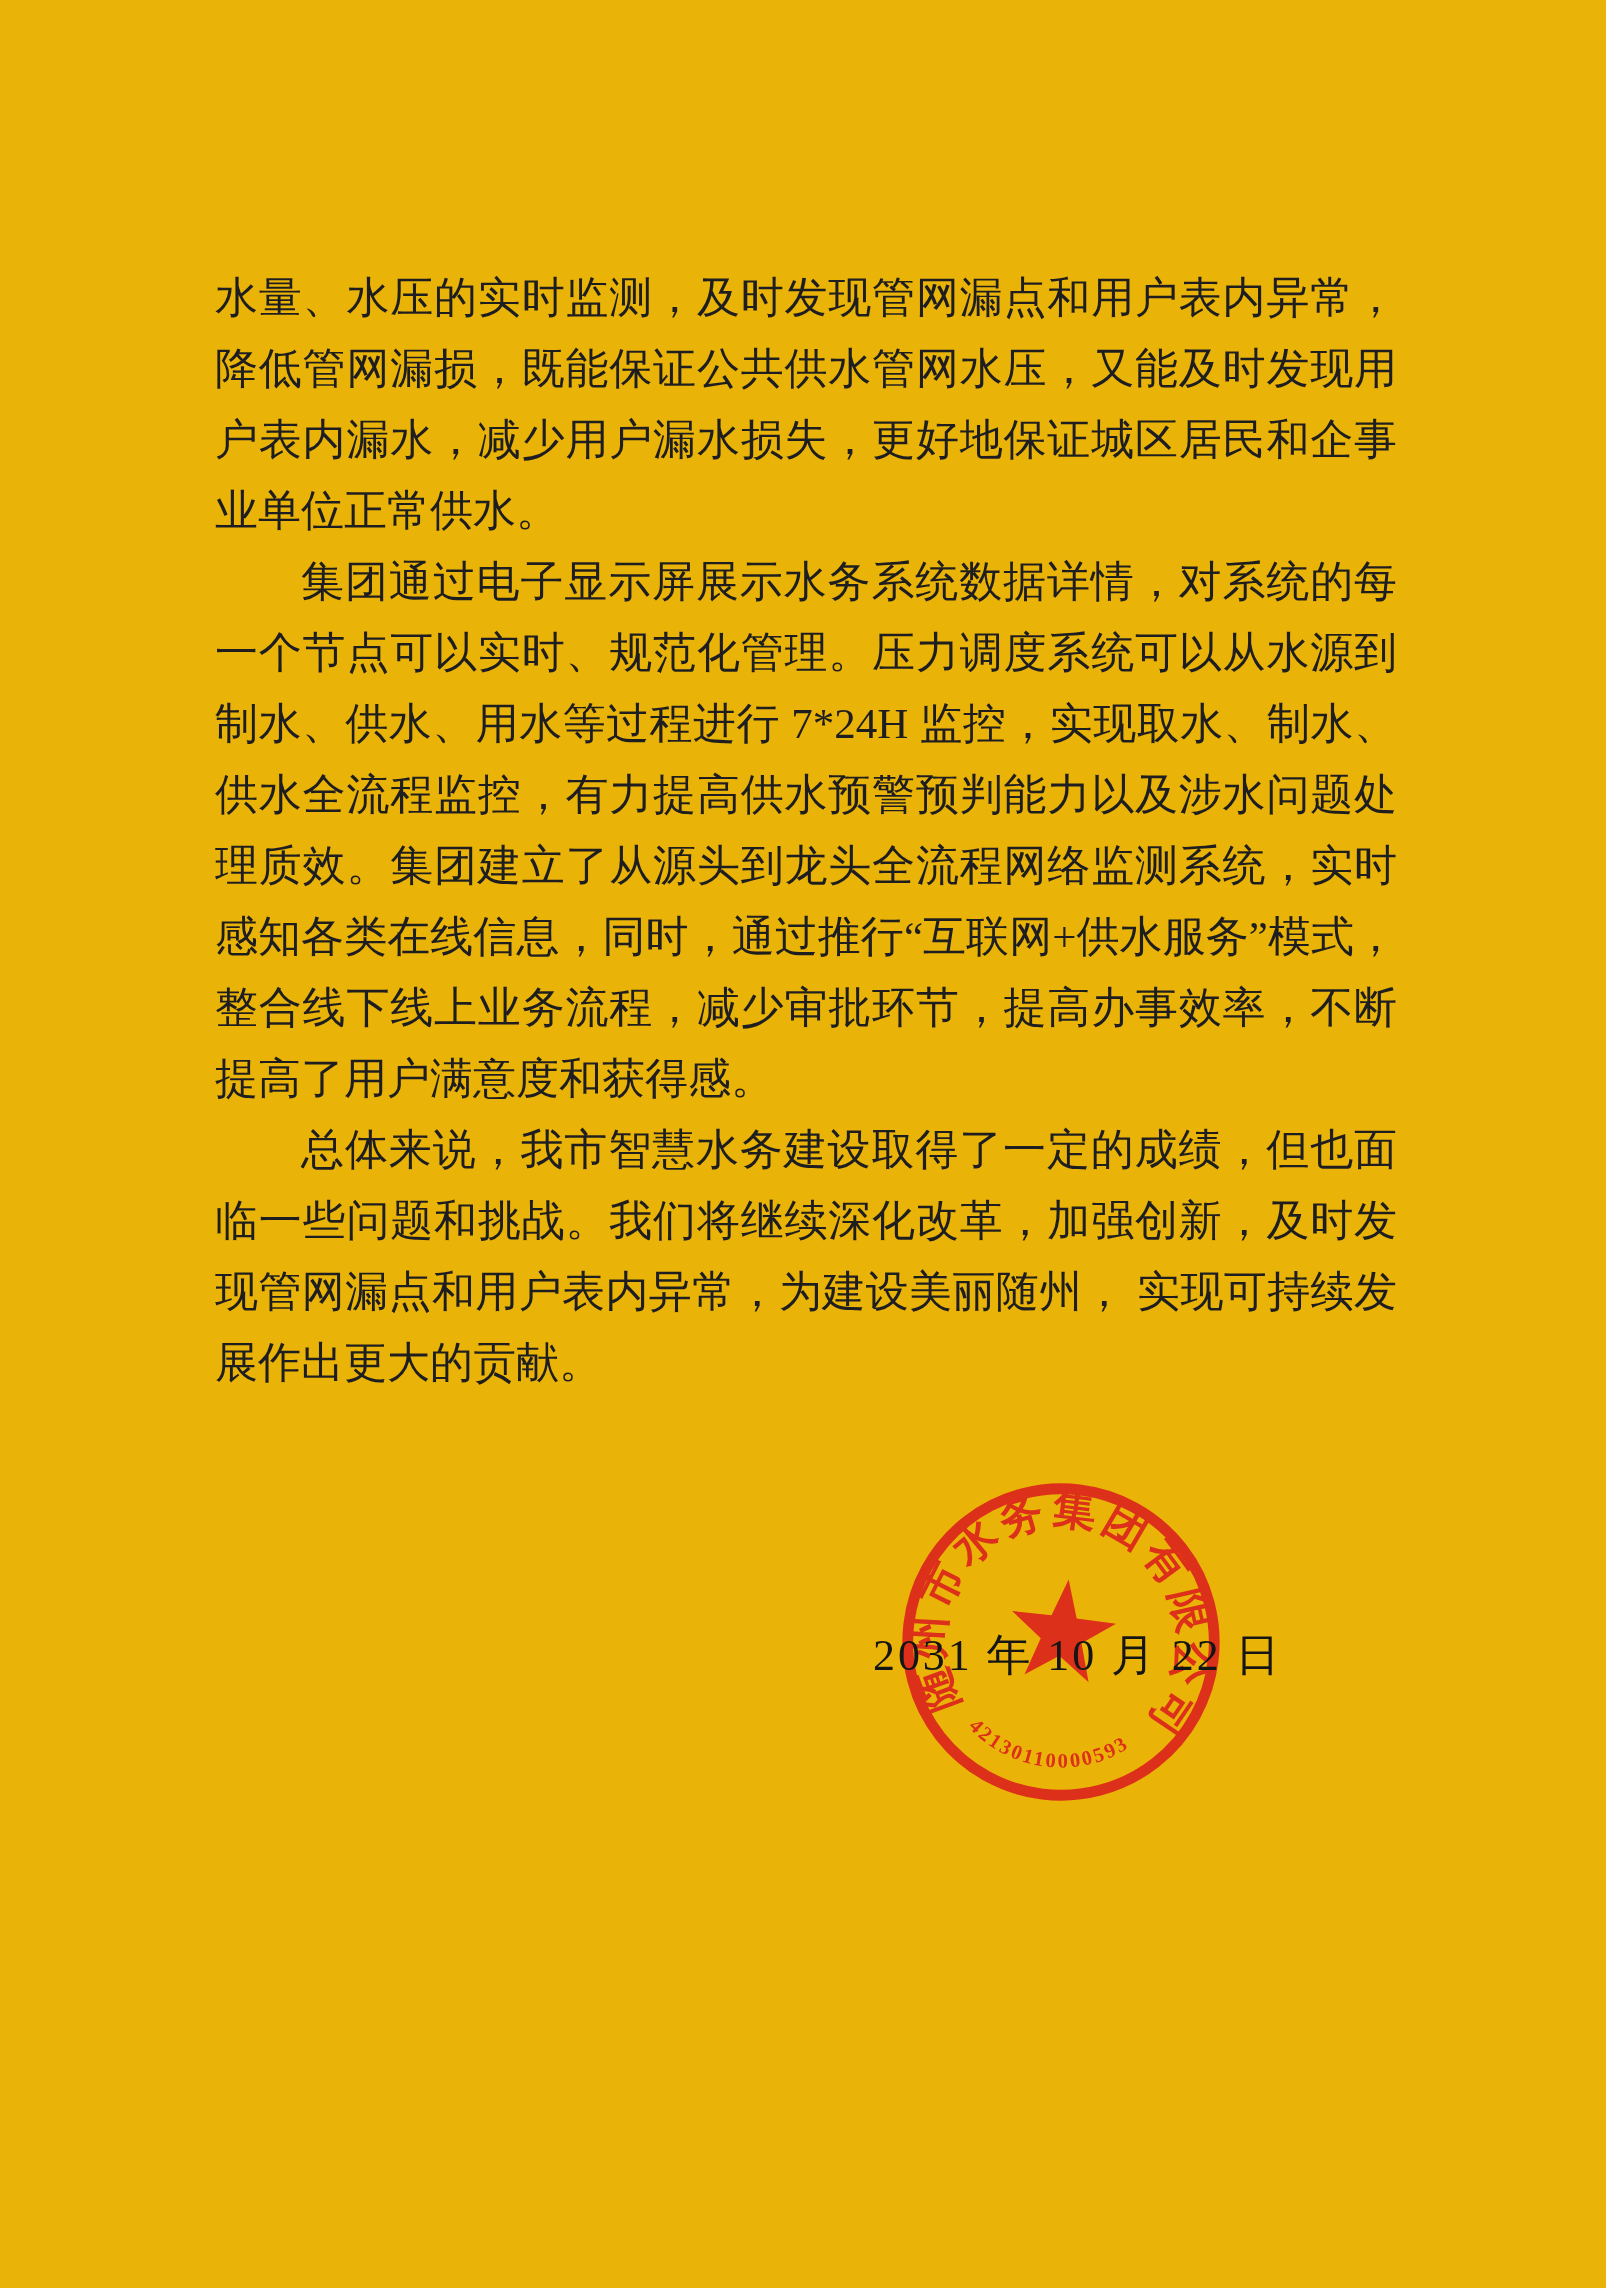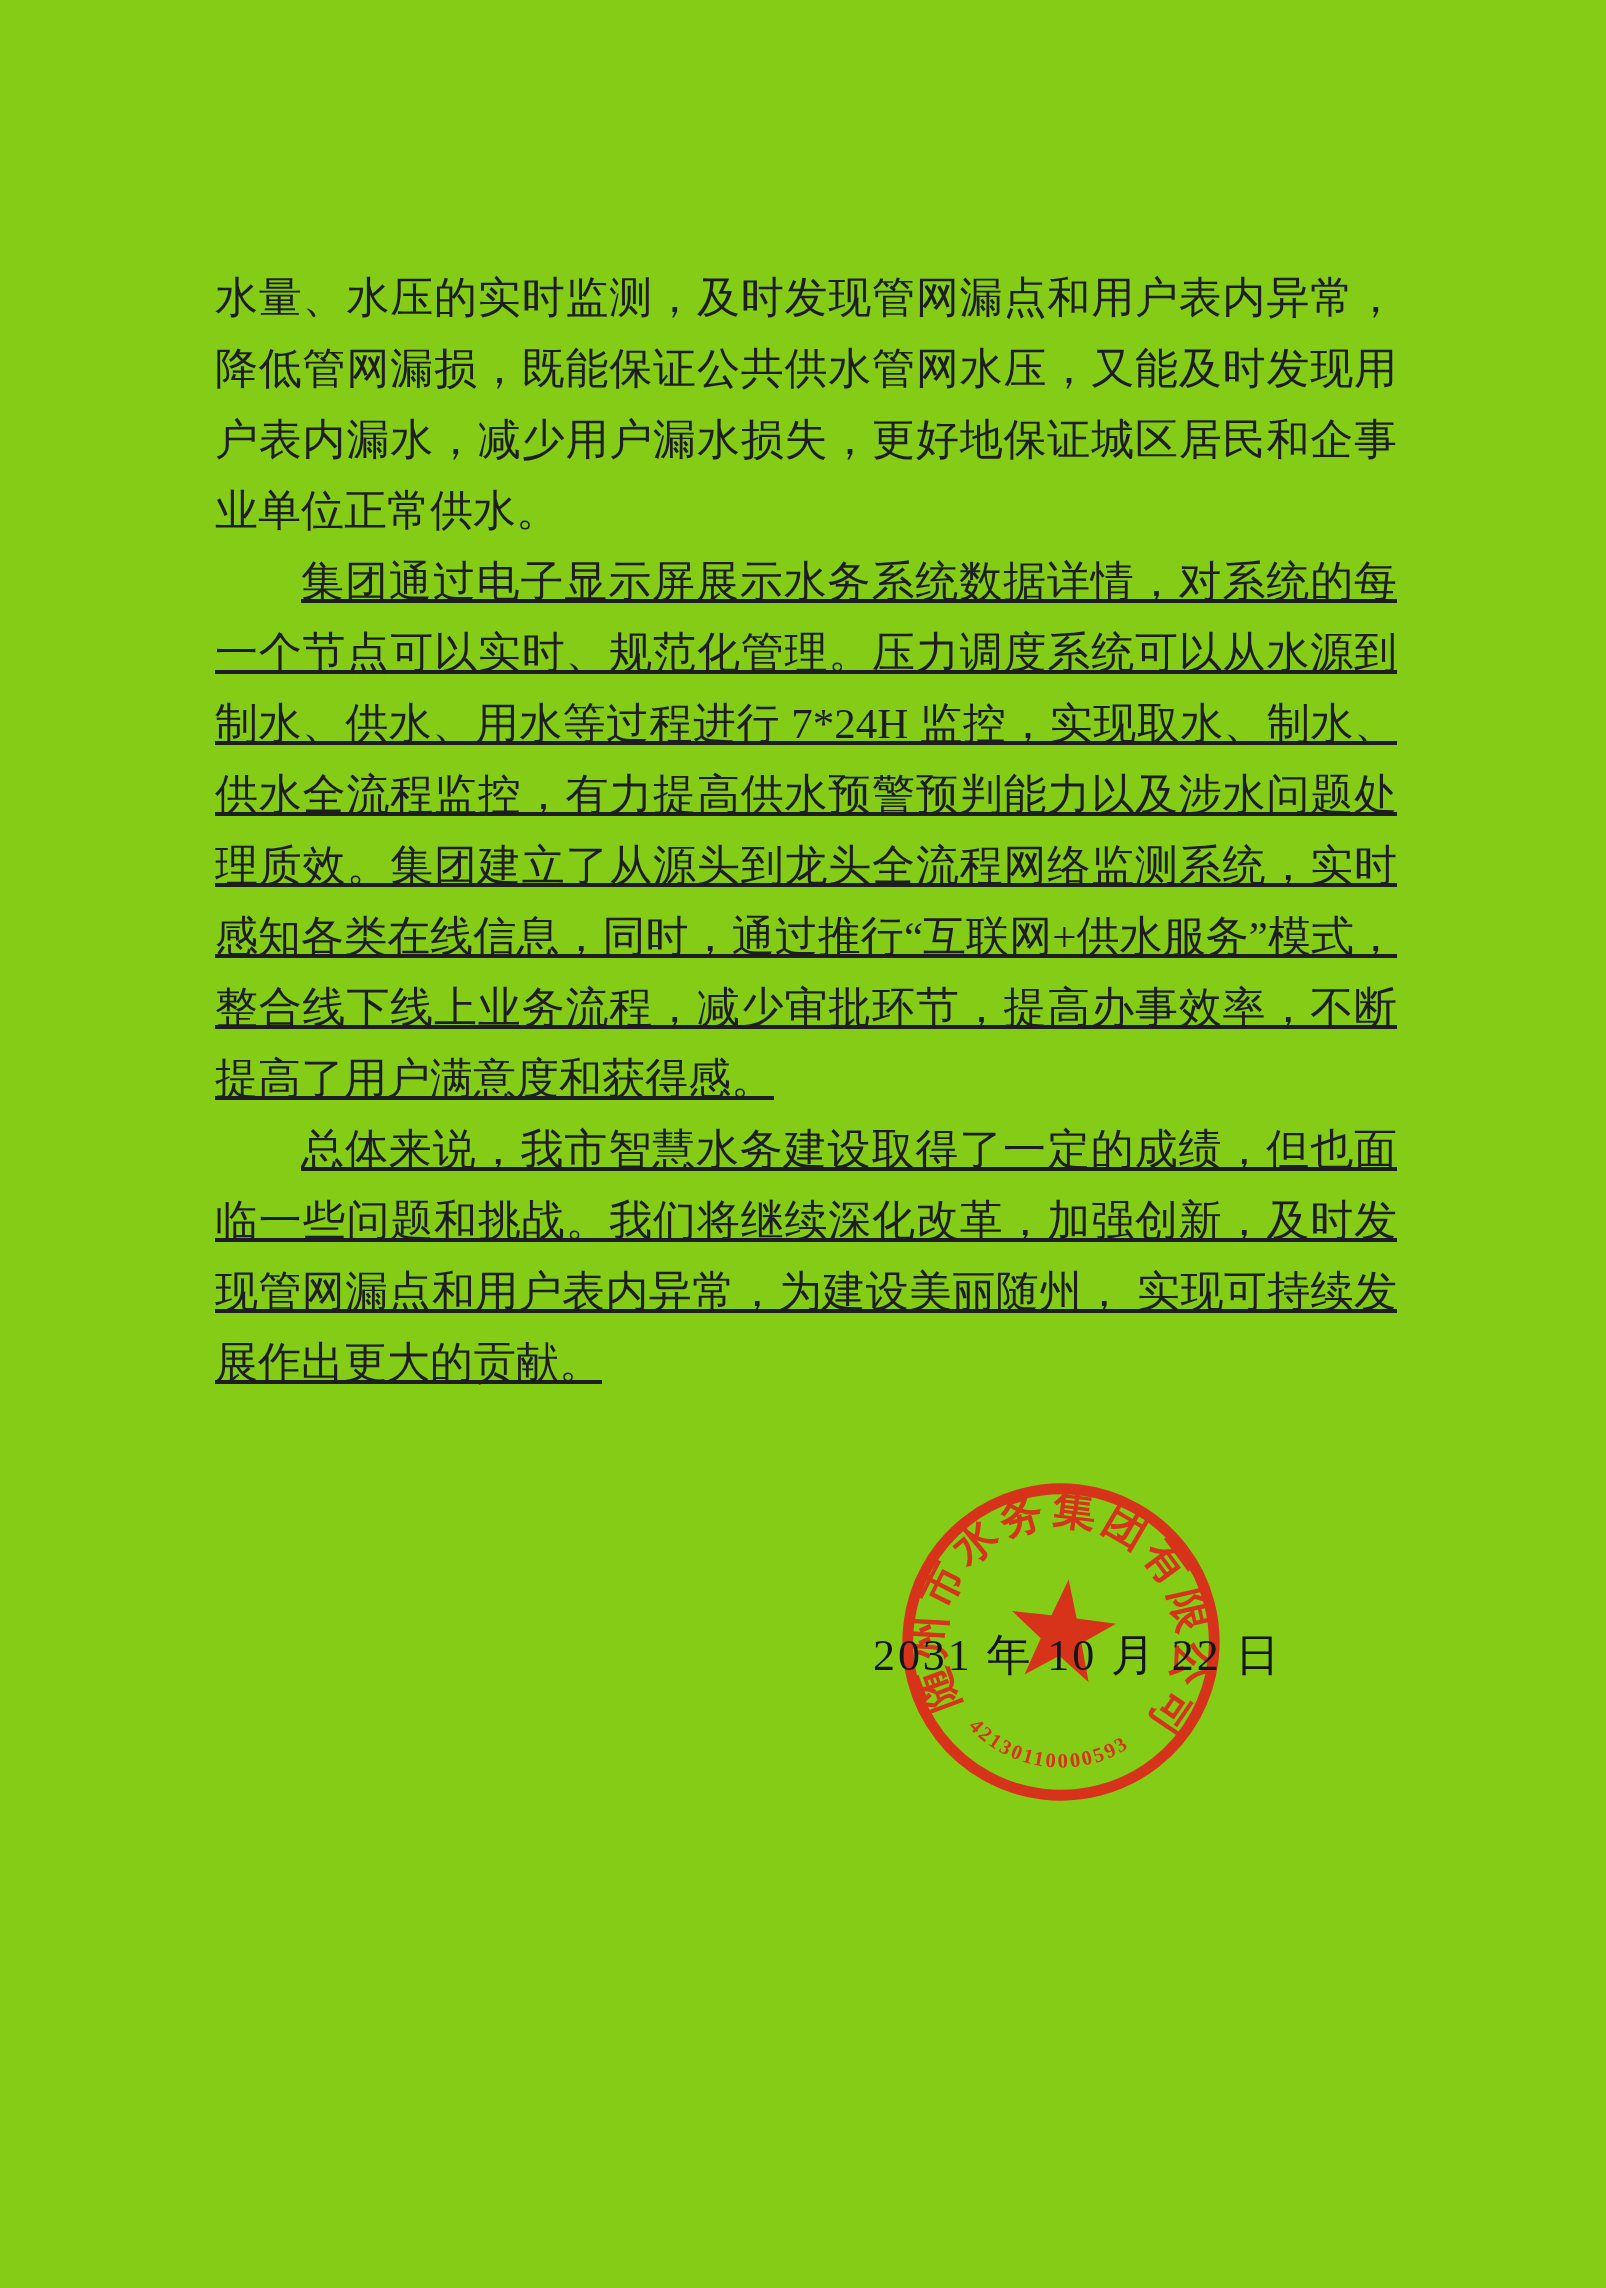--- a/index.html
+++ b/index.html
@@ -7,7 +7,7 @@
     position:relative;
     width:1607px; height:2288px;
     margin:0 auto;
-    background:#84cc16;
+    background:#eab308;
     overflow:hidden;
     font-family:"Liberation Serif","DejaVu Serif",serif;
   }

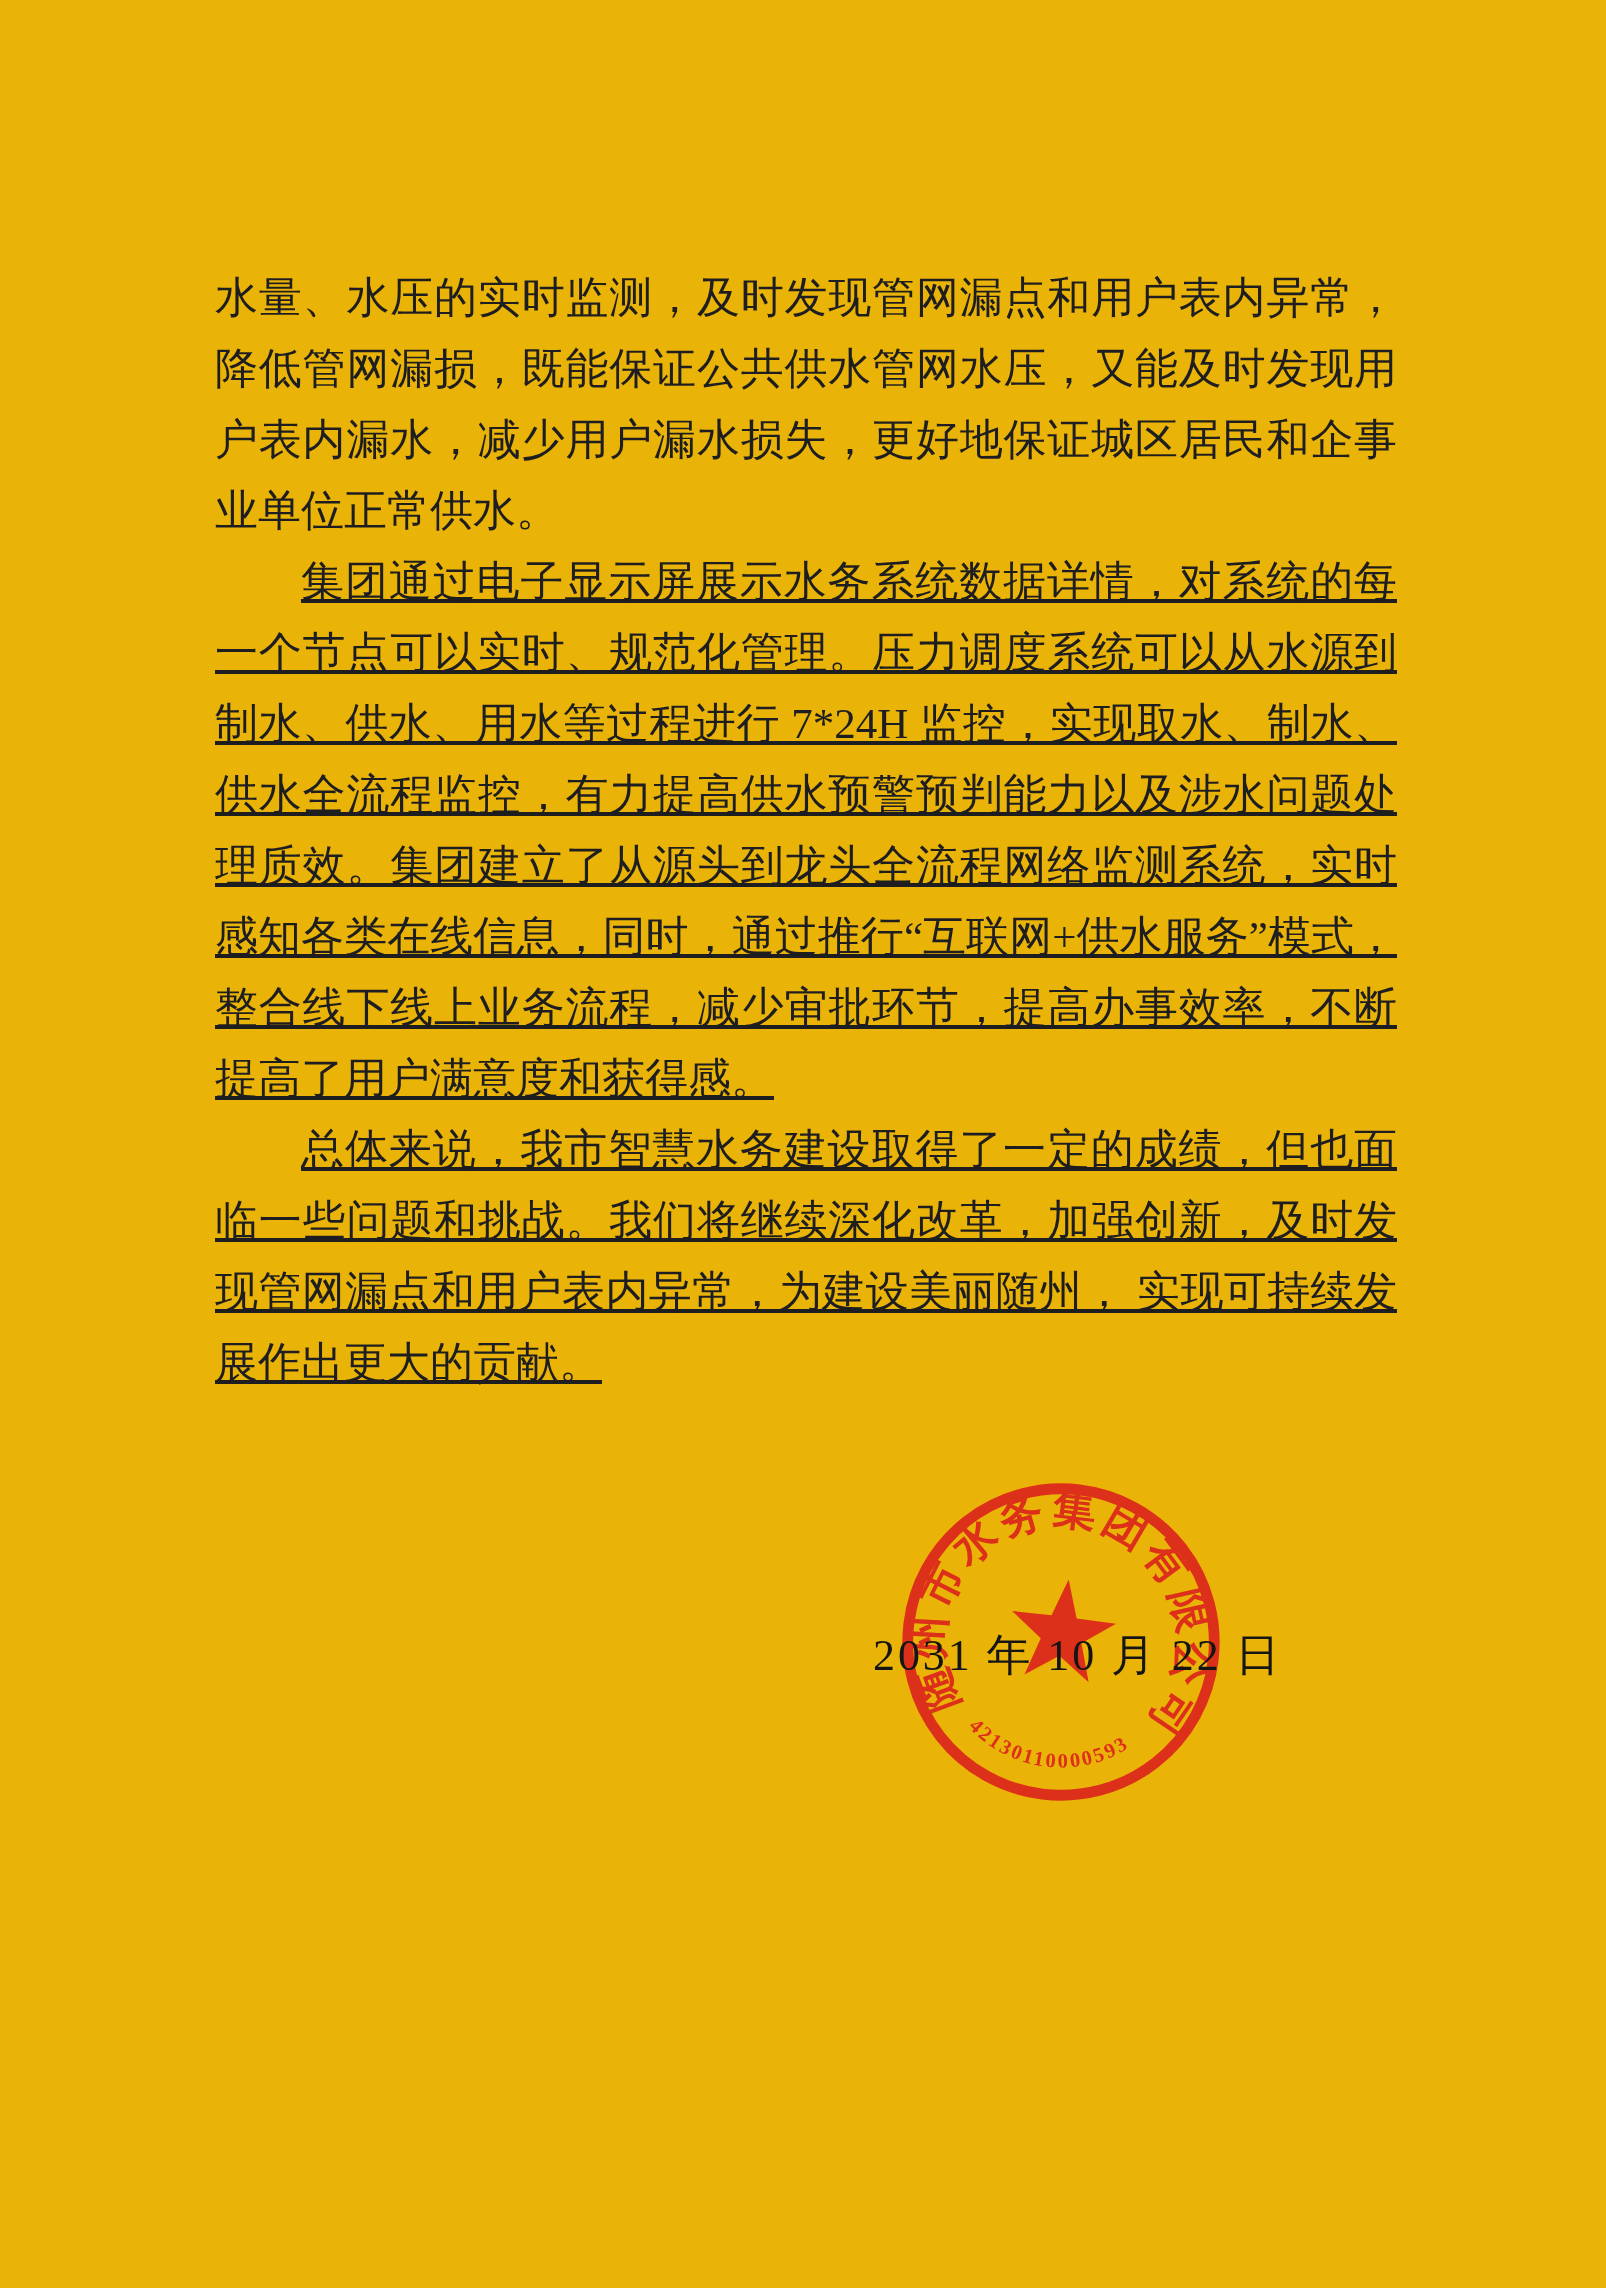--- a/index.html
+++ b/index.html
@@ -20,7 +20,7 @@
     text-align:justify;
   }
   .body-text p { margin:0; }
-  .body-text p.indent { text-indent:2em;text-decoration:underline; }
+  .body-text p.indent { text-indent:2em; }
   .signature-date {
     position:absolute;
     left:873px; top:1626px;

